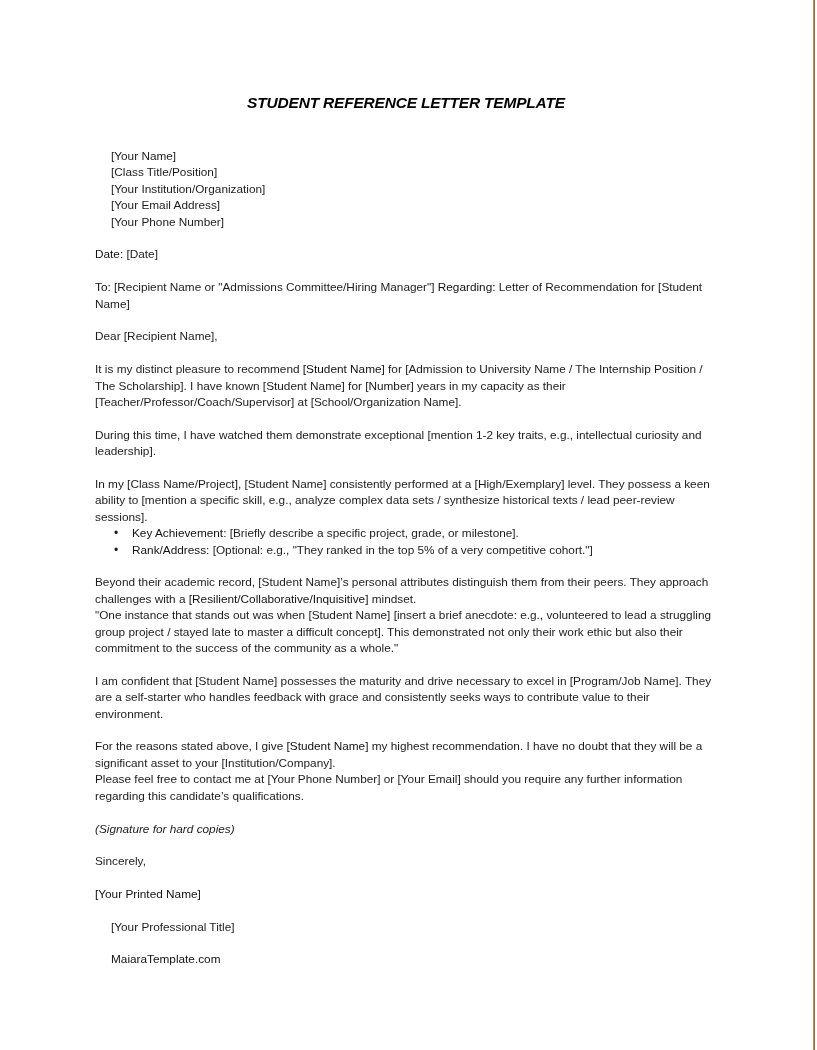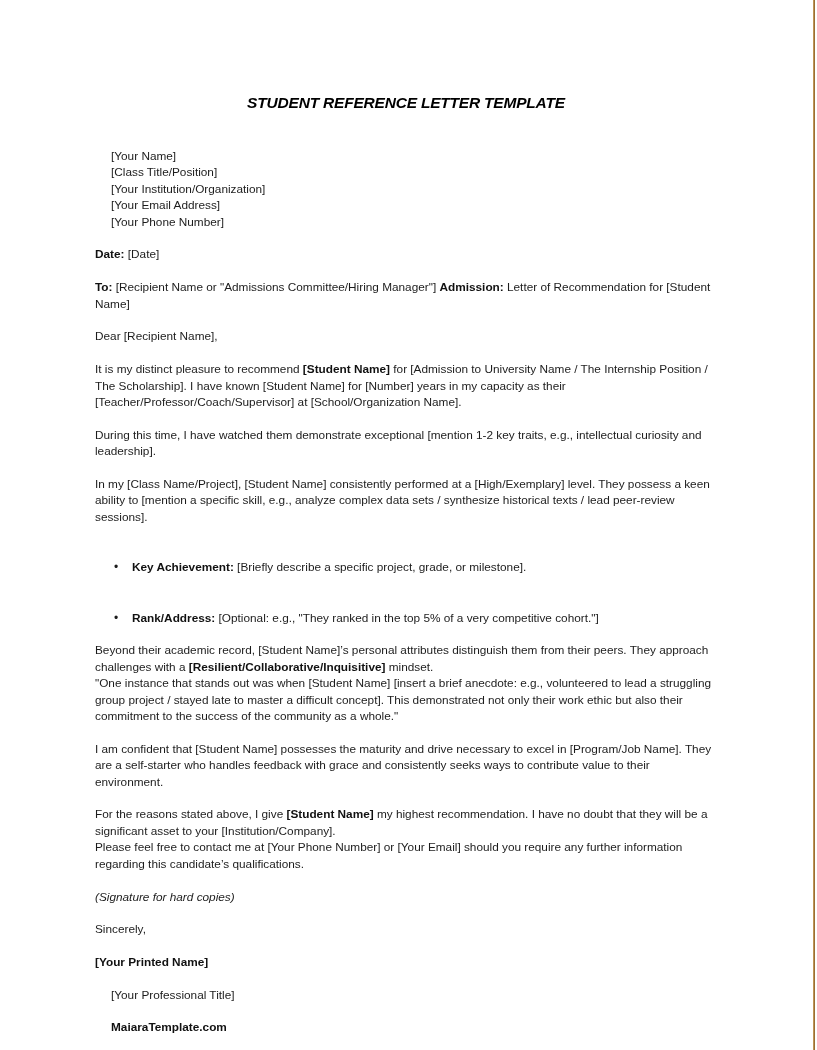--- a/index.html
+++ b/index.html
@@ -36,7 +36,7 @@
   .tight { margin: 16px; }
   p { margin: 0; }
   .para { margin: 16.4px 0 0 0; }
-  b { font-weight: 700; color: #111; }
+  b { font-weight: 400; color: #111; }
   .italic { font-style: italic; }
   ul.bullets { margin: 0; padding: 0; list-style: none; }
   ul.bullets li { position: relative; padding-left: 37px; margin-top: 34px; }

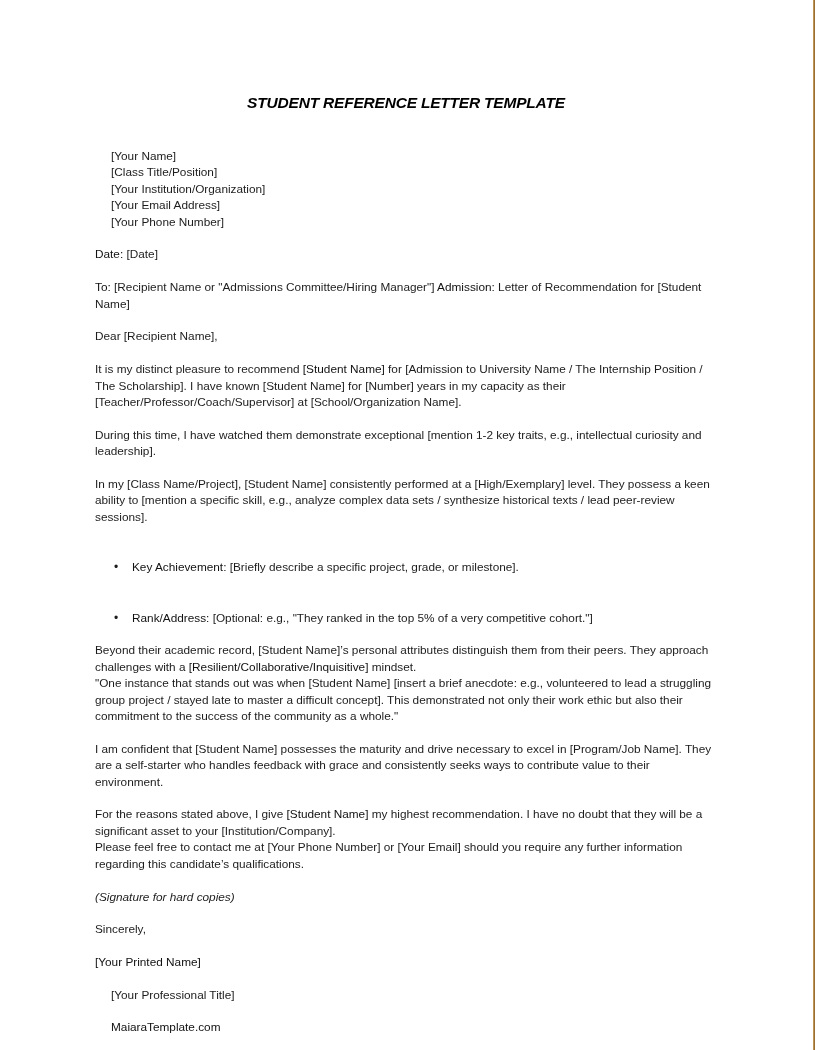--- a/index.html
+++ b/index.html
@@ -66,7 +66,7 @@
 
   <p class="para"><b>Date:</b><span> [Date]</span></p>
 
-  <p class="para"><b>To:</b><span> [Recipient Name or "Admissions Committee/Hiring Manager"] </span><b>Admission:</b><span> Letter of Recommendation for [Student Name]</span></p>
+  <p class="para"><b>To:</b><span> [Recipient Name or "Admissions Committee/Hiring Manager"] </span><b>Regarding:</b><span> Letter of Recommendation for [Student Name]</span></p>
 
   <p class="para">Dear [Recipient Name],</p>
 

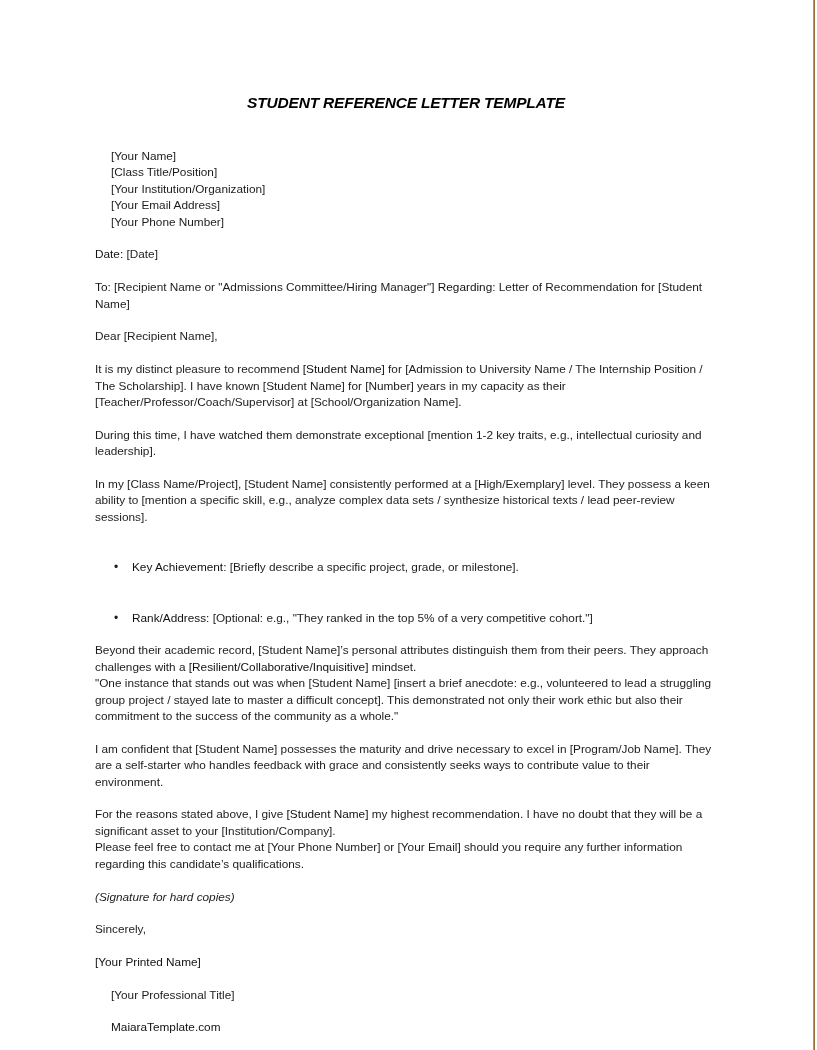--- a/index.html
+++ b/index.html
@@ -39,7 +39,7 @@
   b { font-weight: 400; color: #111; }
   .italic { font-style: italic; }
   ul.bullets { margin: 0; padding: 0; list-style: none; }
-  ul.bullets li { position: relative; padding-left: 37px; margin-top: 34px; }
+  ul.bullets li { position: relative; padding-left: 37px; }
   ul.bullets li::before {
     content: "\2022";
     position: absolute; left: 19px; top: 0;

